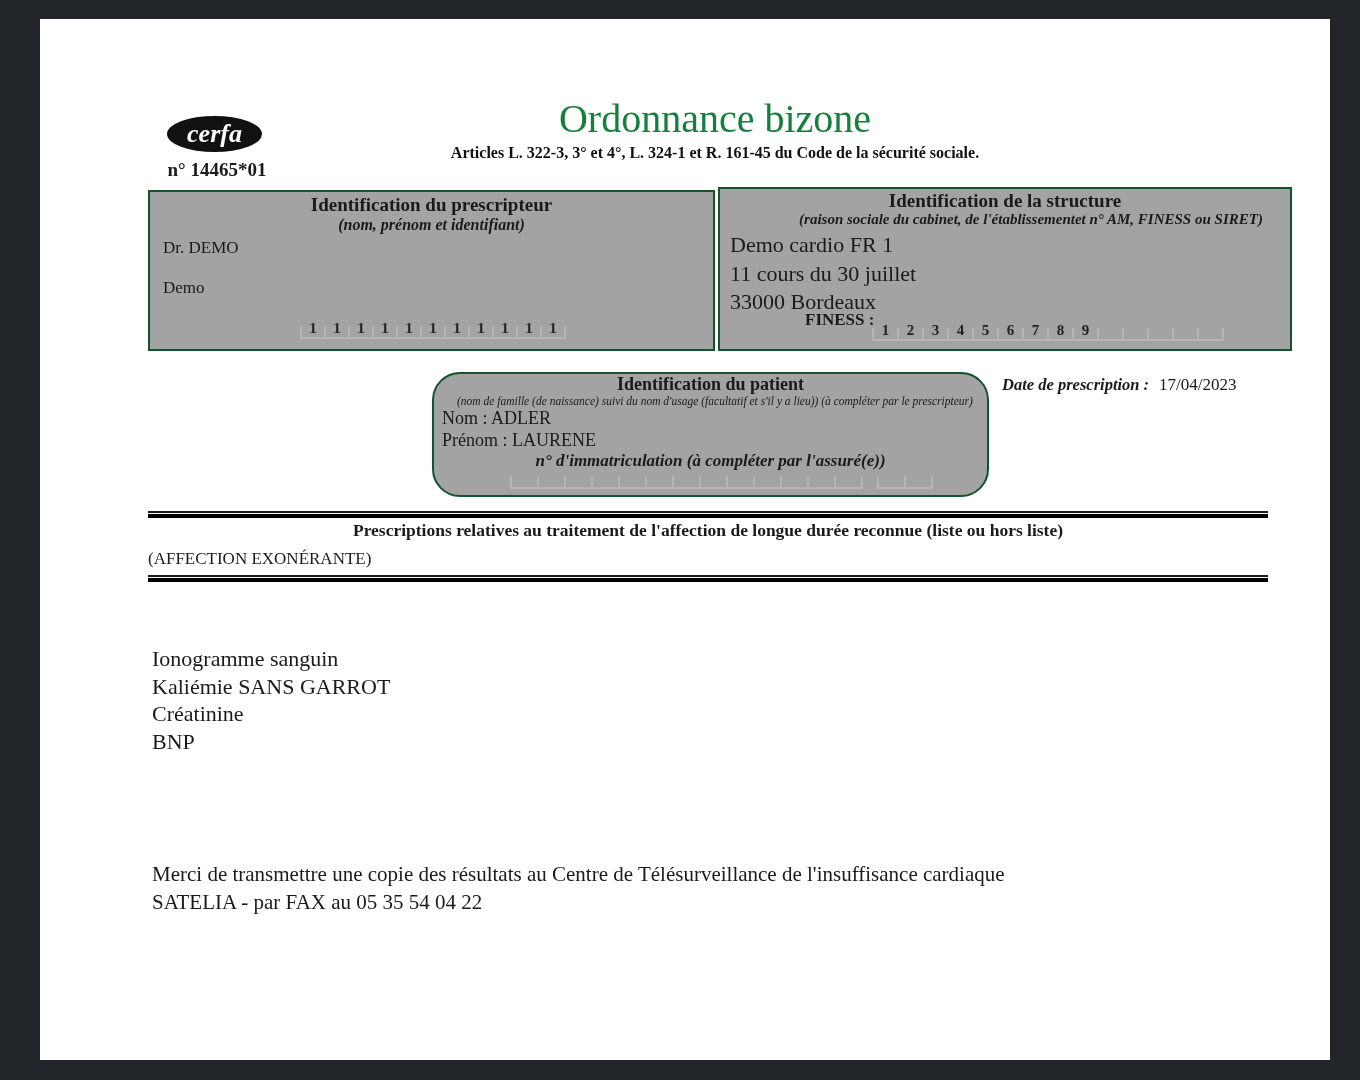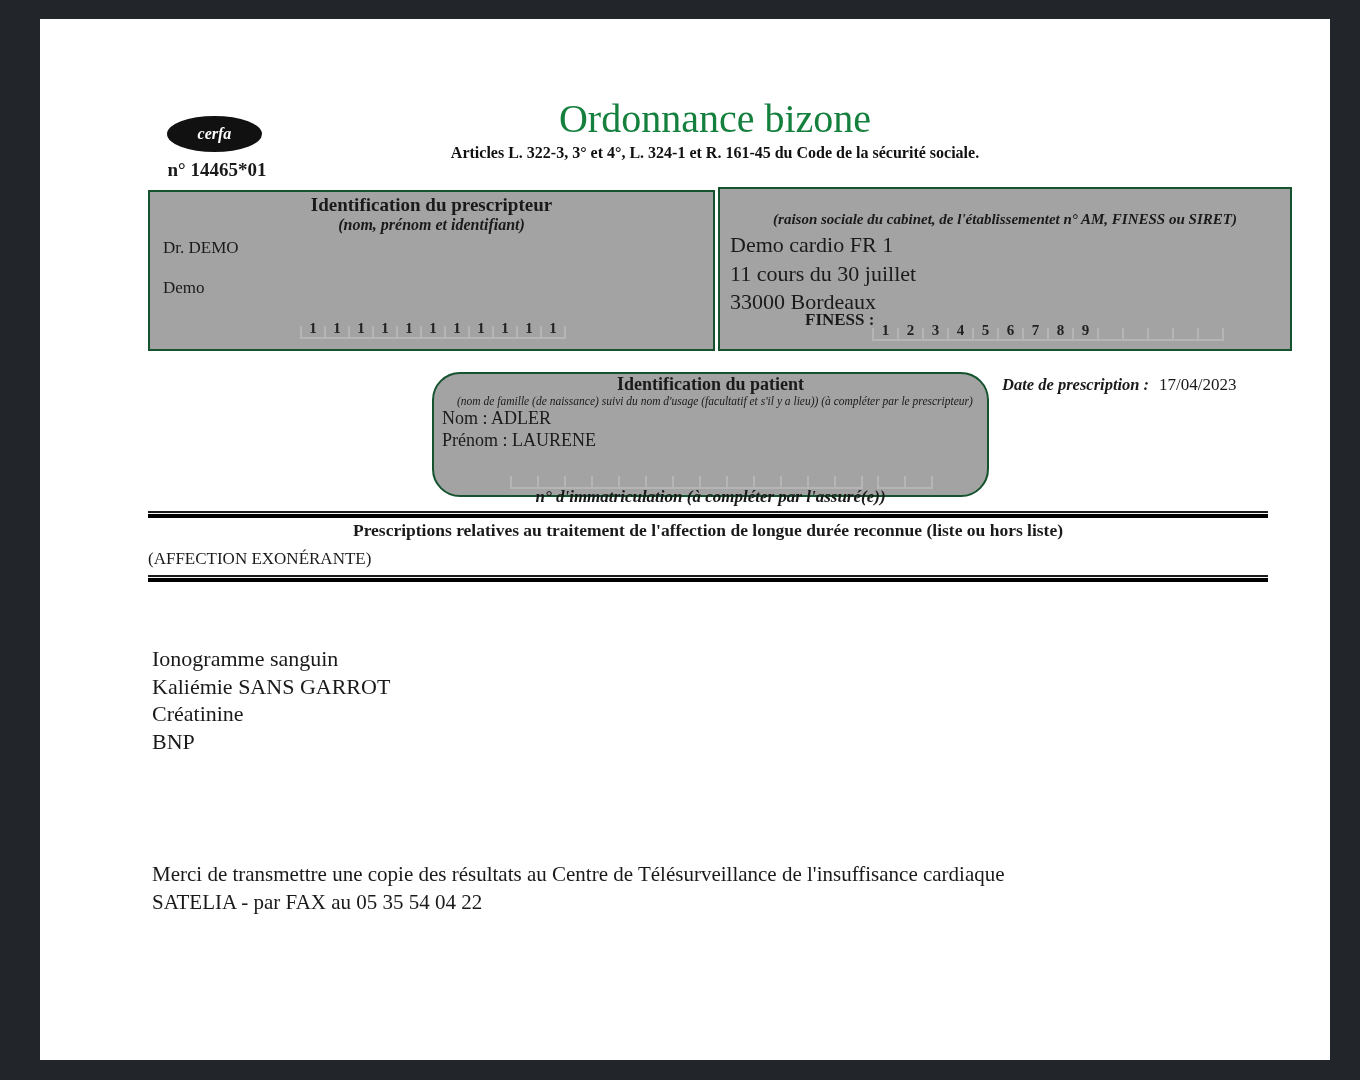--- a/index.html
+++ b/index.html
@@ -25,7 +25,7 @@
     display:flex;align-items:center;justify-content:center;
   }
   .cerfa-logo span{
-    color:#fff;font-style:italic;font-weight:bold;font-size:16px;line-height:1;
+    color:#fff;font-style:italic;font-weight:bold;font-size:26px;line-height:1;
   }
   .form-number{left:112px;top:140px;width:130px;text-align:center;font-weight:bold;font-size:19px;}
   .title-wrap{left:350px;top:78px;width:650px;text-align:center;}

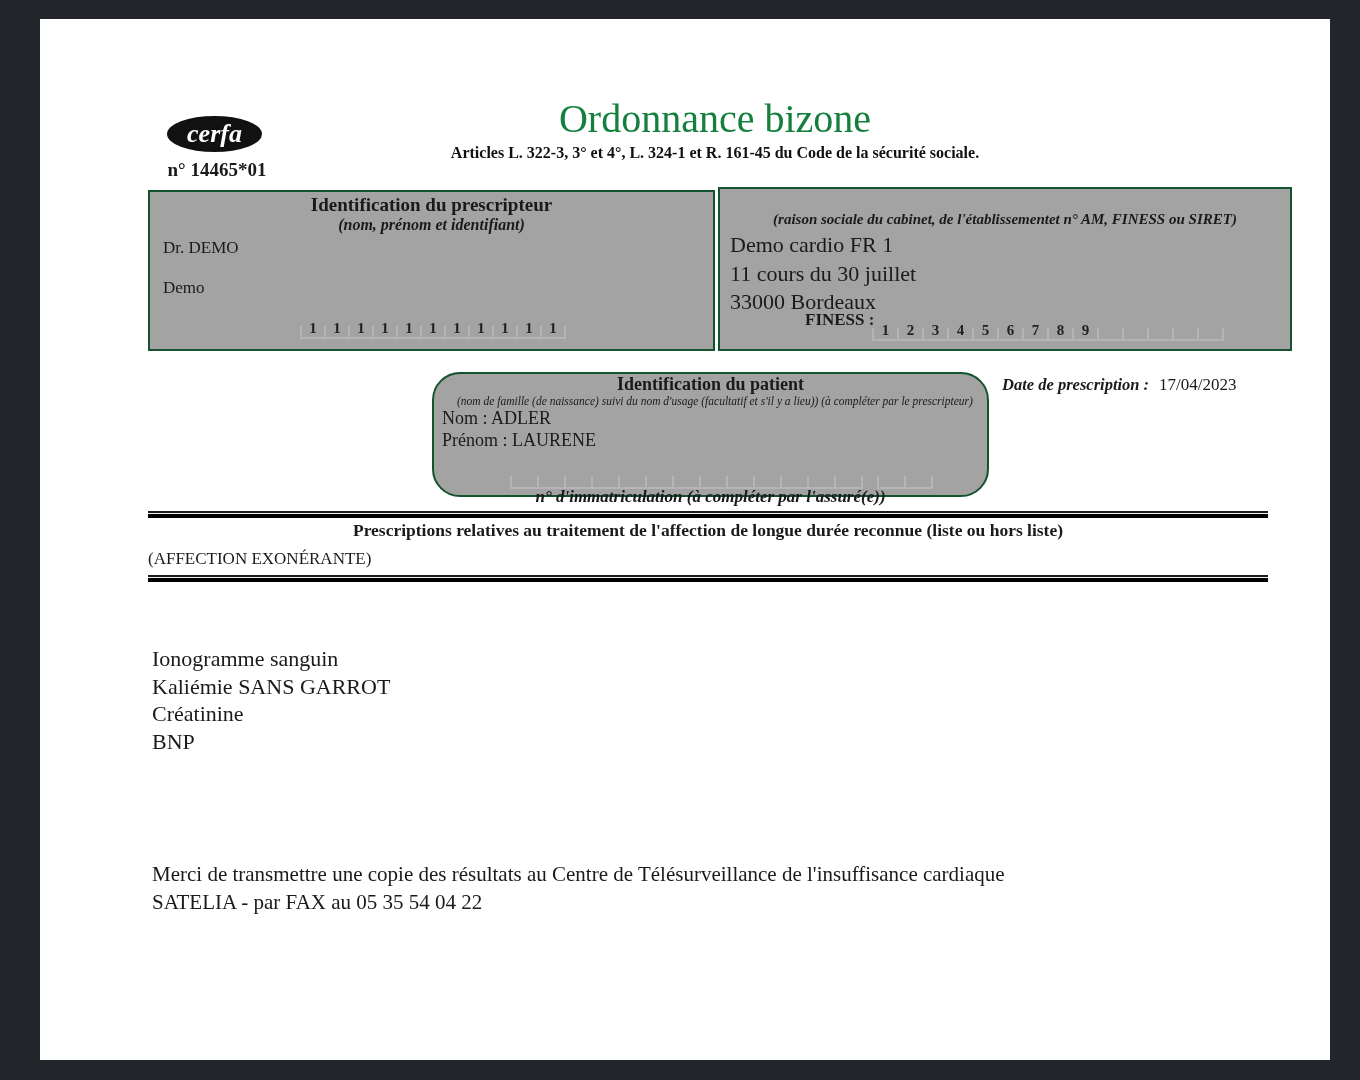--- a/index.html
+++ b/index.html
@@ -151,6 +151,7 @@
     </div>
 
     <div class="abs box structure-box">
+      <div class="box-title" style="margin-top:2px;">Identification de la structure</div>
       <div class="abs box-subtitle structure-subtitle">(raison sociale du cabinet, de l'établissementet n° AM, FINESS ou SIRET)</div>
       <div class="abs structure-lines">
         <div>Demo cardio FR 1</div>

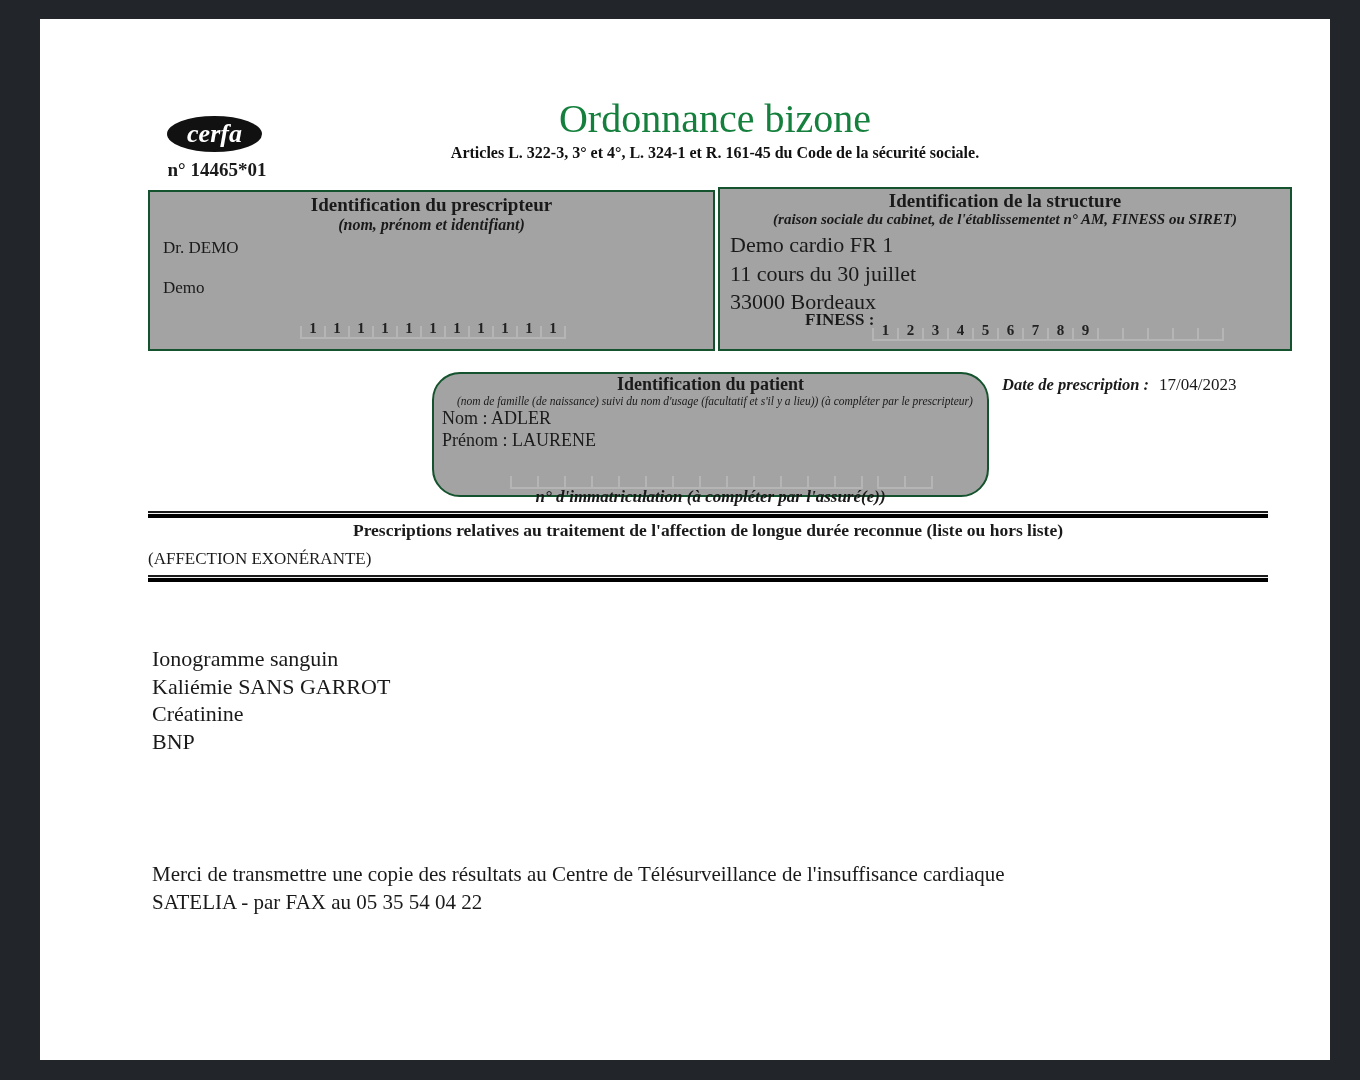--- a/index.html
+++ b/index.html
@@ -44,7 +44,7 @@
   .prescriber-name{left:13px;top:46px;font-size:17px;}
   .prescriber-firstname{left:13px;top:78px;font-size:17px;margin-top:8px;}
 
-  .structure-subtitle{font-size:15px;width:100%;left:0;top:22px;}
+  .structure-subtitle{font-size:15px;width:100%;left:0;top:22px;padding-left:26px;}
   .structure-lines{left:10px;top:42px;font-size:22px;line-height:28.5px;}
   .finess-label{left:85px;top:121px;font-size:17px;font-weight:600;}
   .finess-comb{left:152px;top:139px;}

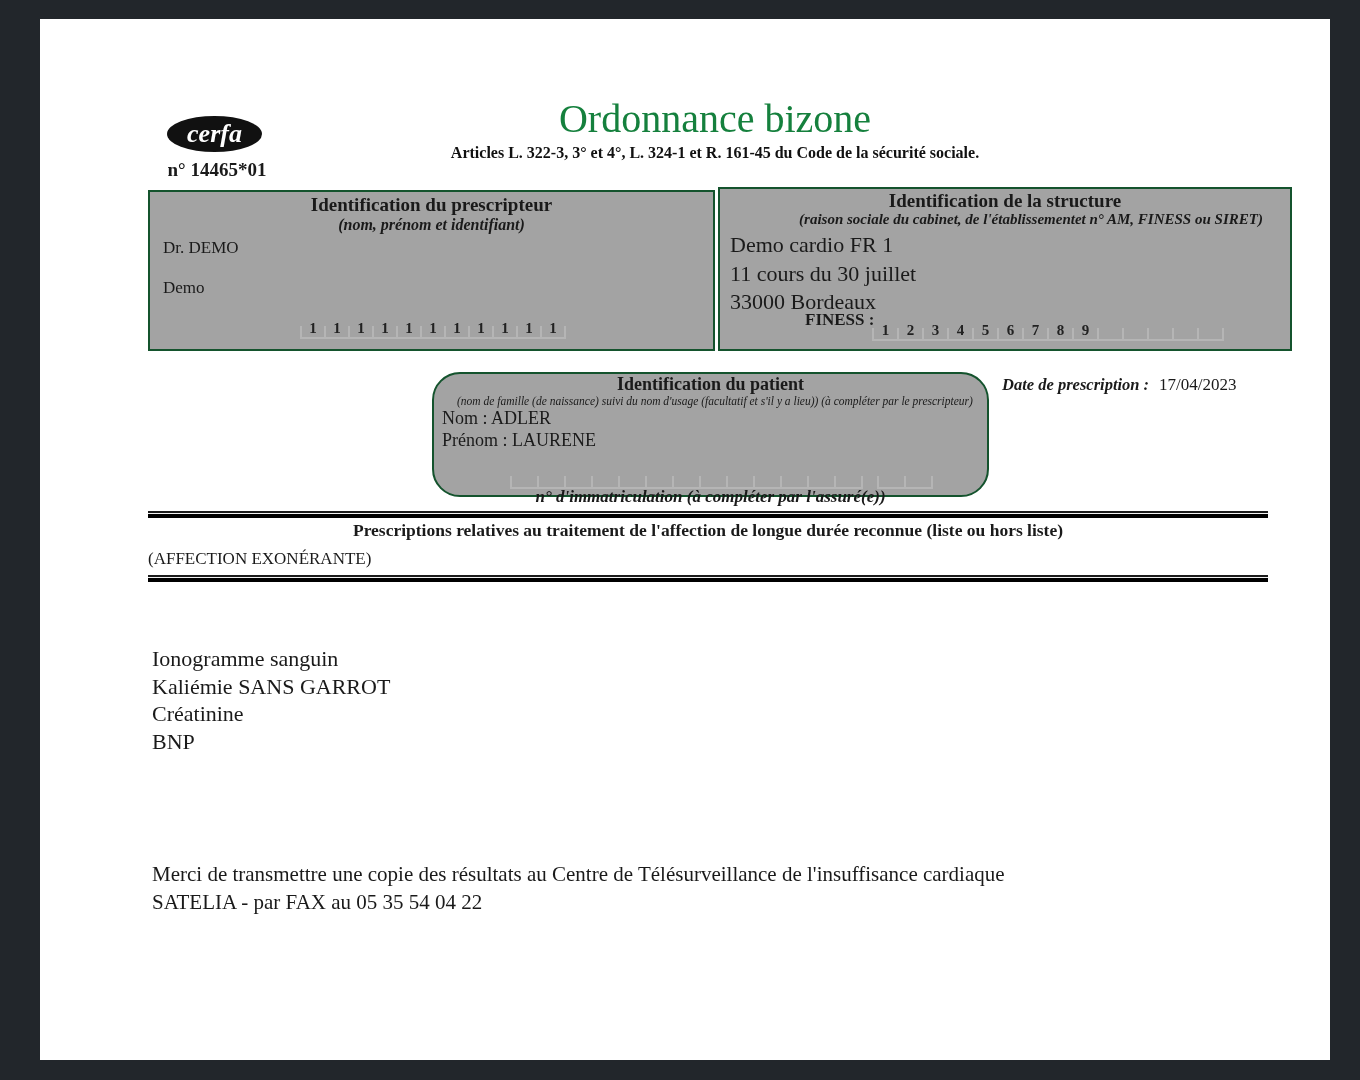--- a/index.html
+++ b/index.html
@@ -58,7 +58,7 @@
   }
   .patient-nom{left:8px;top:34px;font-size:18px;}
   .patient-prenom{left:8px;top:56px;font-size:18px;}
-  .immat-label{left:0;top:77px;width:100%;text-align:center;font-weight:bold;font-style:italic;font-size:17px;margin-top:36px;}
+  .immat-label{left:0;top:77px;width:100%;text-align:center;font-weight:bold;font-style:italic;font-size:17px;}
   .patient-combs{left:76px;top:102px;display:flex;gap:14px;align-items:flex-end;}
 
   

